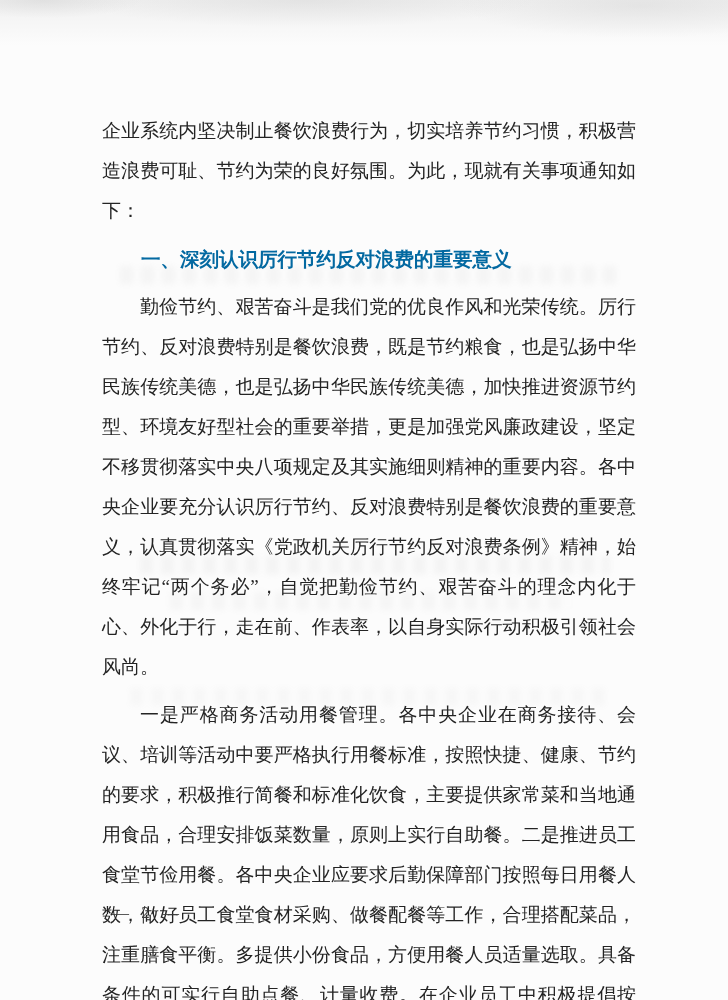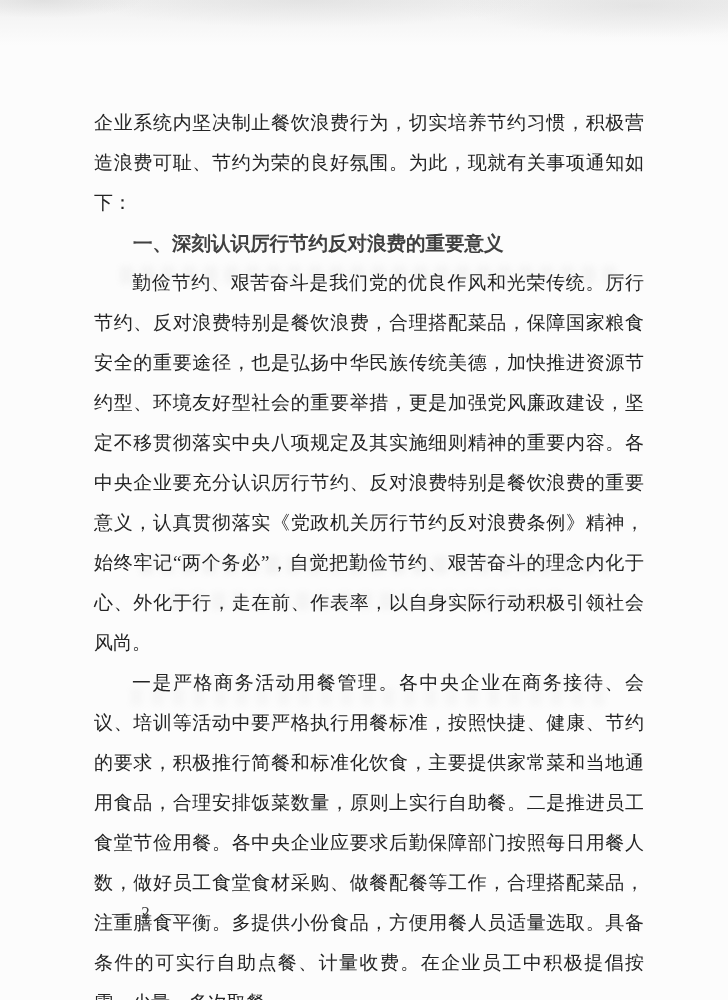--- a/index.html
+++ b/index.html
@@ -55,7 +55,7 @@
     text-justify: inter-ideograph;
   }
   .content p, .content h2 {
-    margin: 0;
+    margin: 8px;
     padding: 0;
   }
   .body {

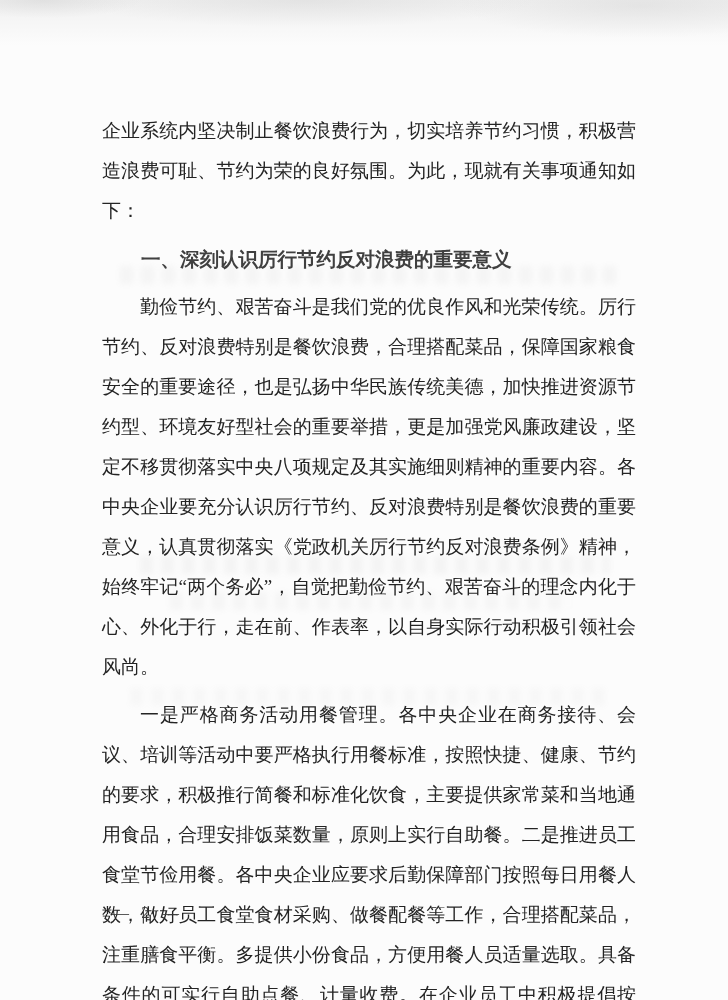--- a/index.html
+++ b/index.html
@@ -69,7 +69,7 @@
     font-weight: 700;
     font-size: 19.5px;
     line-height: 40px;
-    color: #404040;
+    color: #0369a1;
     text-indent: 2em;
     text-align: left;
   }

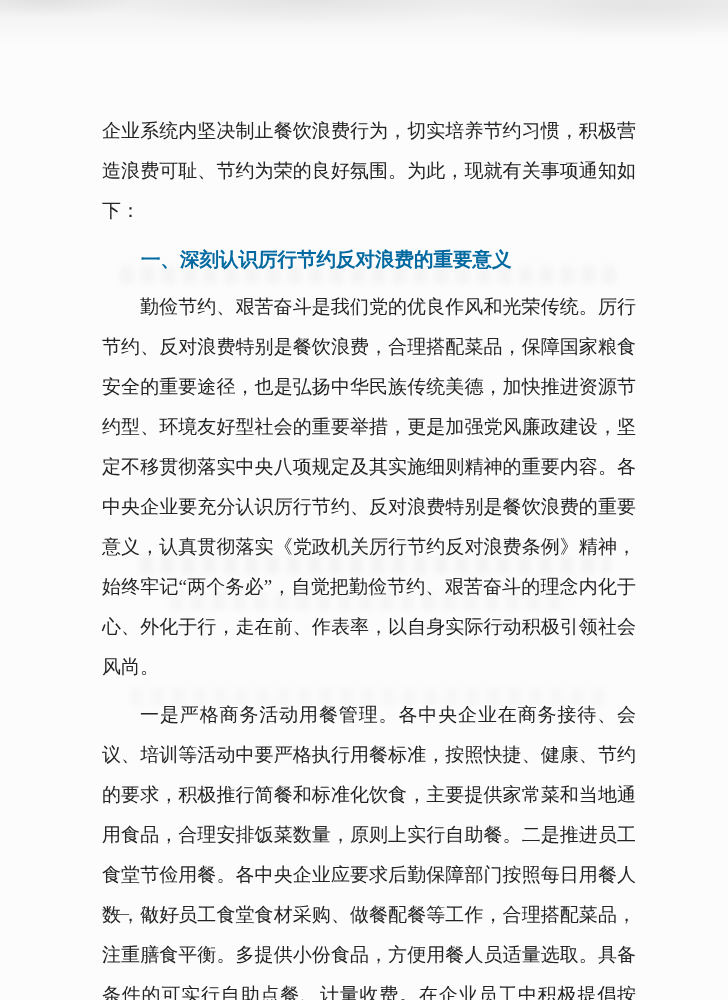--- a/index.html
+++ b/index.html
@@ -98,7 +98,7 @@
   <div class="content">
     <p class="body cont">企业系统内坚决制止餐饮浪费行为，切实培养节约习惯，积极营造浪费可耻、节约为荣的良好氛围。为此，现就有关事项通知如下：</p>
     <h2 class="heading">一、深刻认识厉行节约反对浪费的重要意义</h2>
-    <p class="body">勤俭节约、艰苦奋斗是我们党的优良作风和光荣传统。厉行节约、反对浪费特别是餐饮浪费，合理搭配菜品，保障国家粮食安全的重要途径，也是弘扬中华民族传统美德，加快推进资源节约型、环境友好型社会的重要举措，更是加强党风廉政建设，坚定不移贯彻落实中央八项规定及其实施细则精神的重要内容。各中央企业要充分认识厉行节约、反对浪费特别是餐饮浪费的重要意义，认真贯彻落实《党政机关厉行节约反对浪费条例》精神，始终牢记“两个务必”，自觉把勤俭节约、艰苦奋斗的理念内化于心、外化于行，走在前、作表率，以自身实际行动积极引领社会风尚。</p>
+    <p class="body">勤俭节约、艰苦奋斗是我们党的优良作风和光荣传统。厉行节约、反对浪费特别是餐饮浪费，既是节约粮食，也是弘扬中华民族传统美德，也是弘扬中华民族传统美德，加快推进资源节约型、环境友好型社会的重要举措，更是加强党风廉政建设，坚定不移贯彻落实中央八项规定及其实施细则精神的重要内容。各中央企业要充分认识厉行节约、反对浪费特别是餐饮浪费的重要意义，认真贯彻落实《党政机关厉行节约反对浪费条例》精神，始终牢记“两个务必”，自觉把勤俭节约、艰苦奋斗的理念内化于心、外化于行，走在前、作表率，以自身实际行动积极引领社会风尚。</p>
     <p class="body">一是严格商务活动用餐管理。各中央企业在商务接待、会议、培训等活动中要严格执行用餐标准，按照快捷、健康、节约的要求，积极推行简餐和标准化饮食，主要提供家常菜和当地通用食品，合理安排饭菜数量，原则上实行自助餐。二是推进员工食堂节俭用餐。各中央企业应要求后勤保障部门按照每日用餐人数，做好员工食堂食材采购、做餐配餐等工作，合理搭配菜品，注重膳食平衡。多提供小份食品，方便用餐人员适量选取。具备条件的可实行自助点餐、计量收费。在企业员工中积极提倡按需、少量、多次取餐，</p>
   </div>
 

